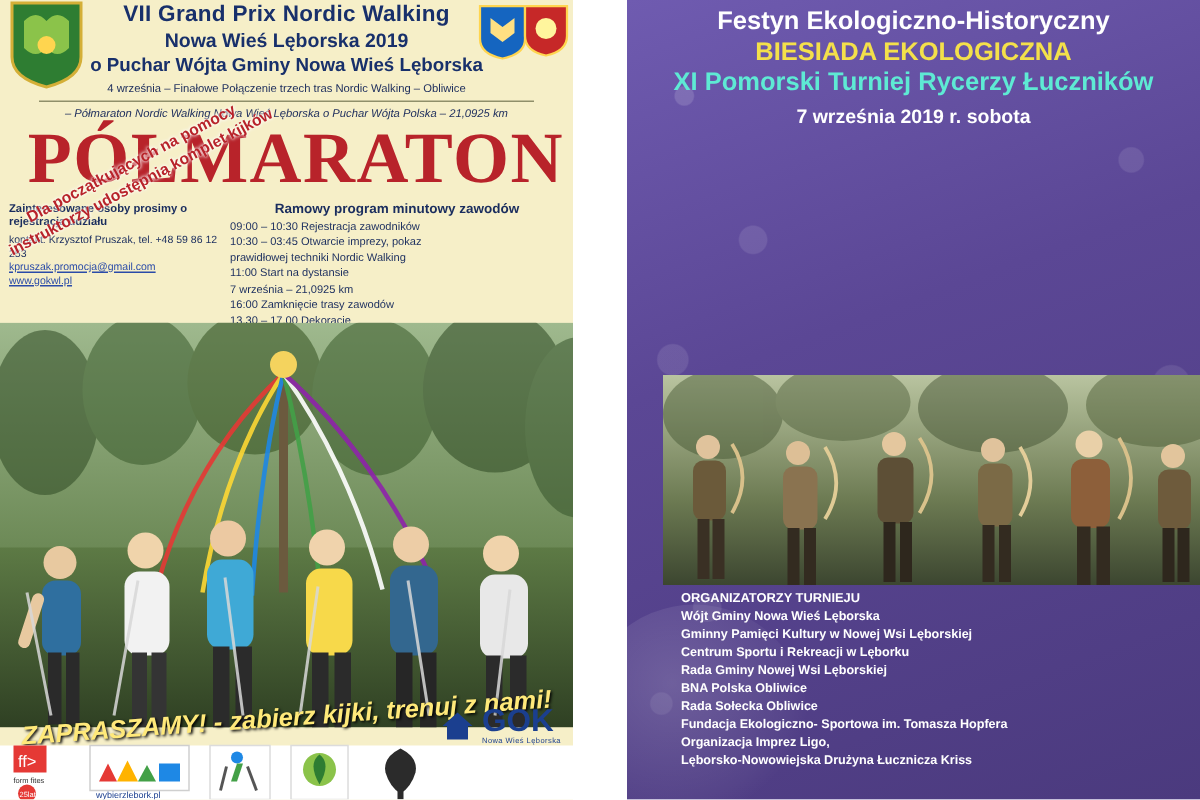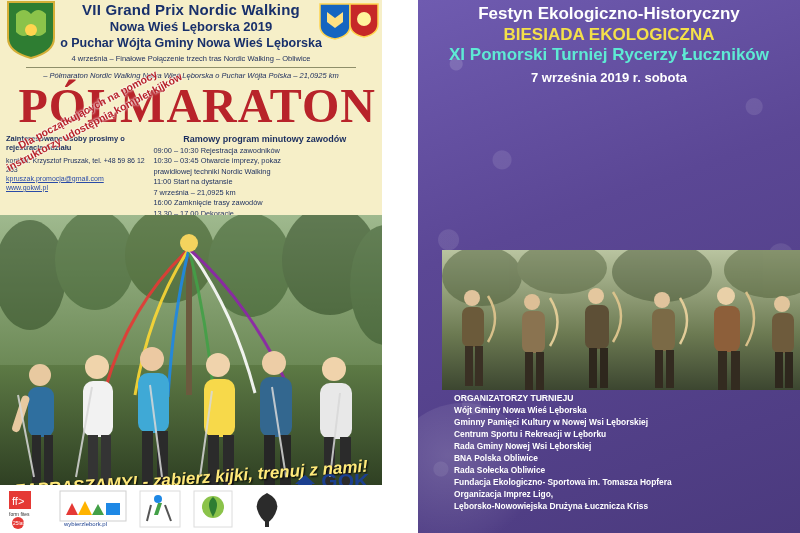--- a/index.html
+++ b/index.html
@@ -96,7 +96,7 @@
   .gok-txt{font-size:21px;font-weight:bold;color:#1b3f8f;line-height:1;}
   .gok-sub{font-size:5px;color:#1b3f8f;letter-spacing:.3px;}
   .footer-logos{
-    position:absolute;left:0;bottom:0;width:400px;height:48px;
+    position:absolute;left:0;bottom:0;width:400px;height:36px;
     background:#fff;display:flex;align-items:center;gap:10px;padding-left:8px;
   }
   .logo-box{display:flex;align-items:center;justify-content:center;}

